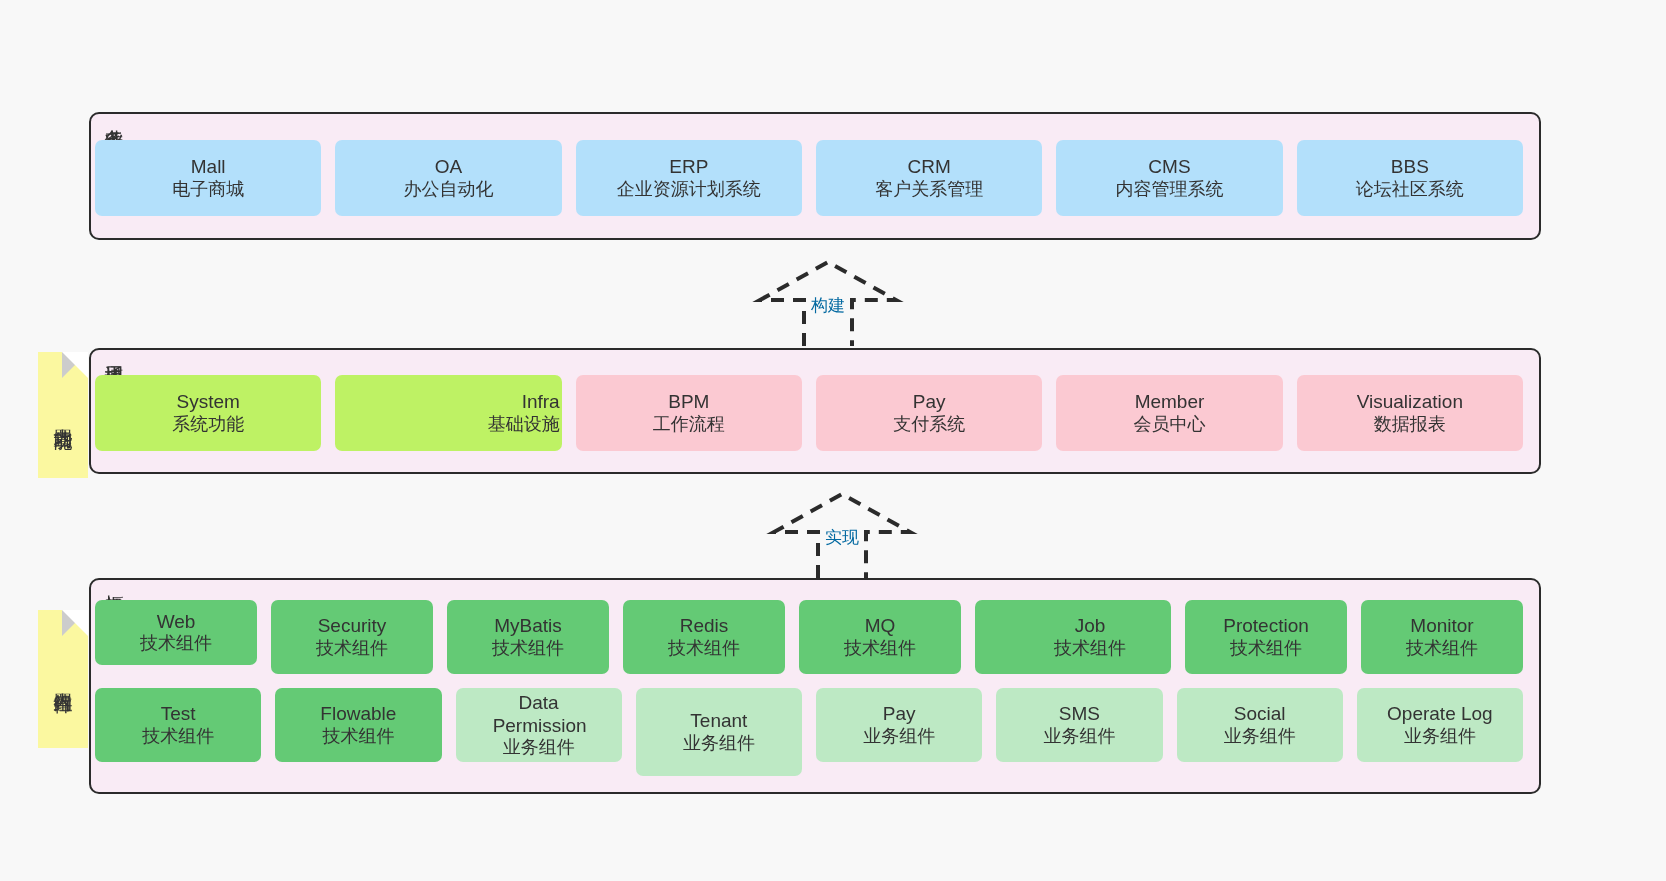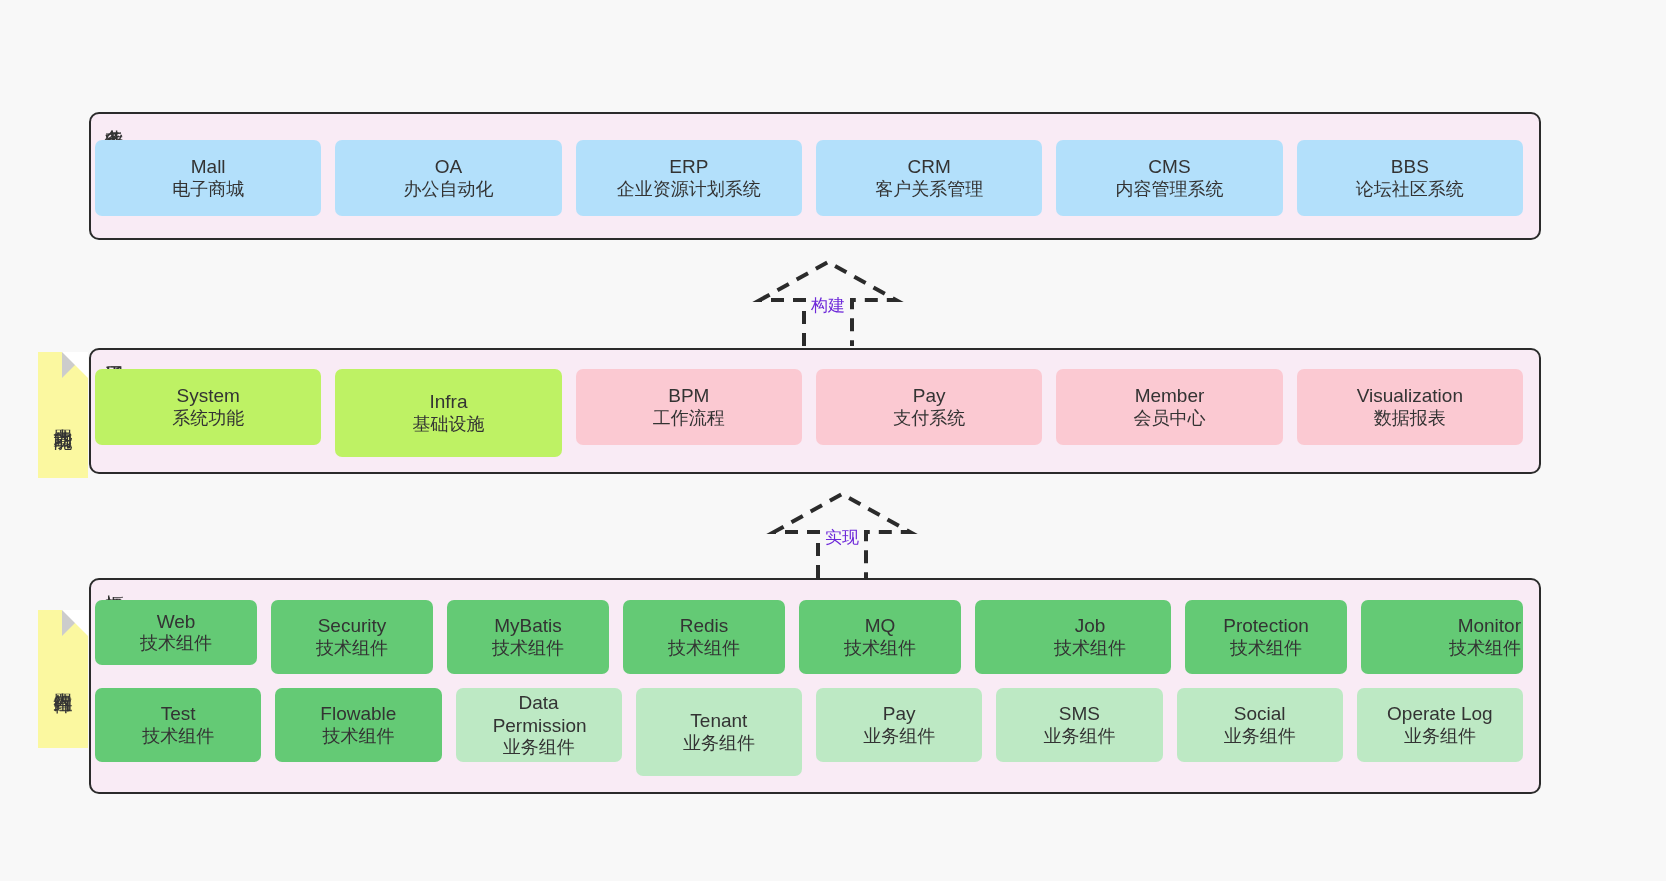--- a/index.html
+++ b/index.html
@@ -111,7 +111,7 @@
     top: 36px;
     text-align: center;
     font-size: 17px;
-    color: #6d28d9;
+    color: #0369a1;
     background: transparent;
   }
 </style>

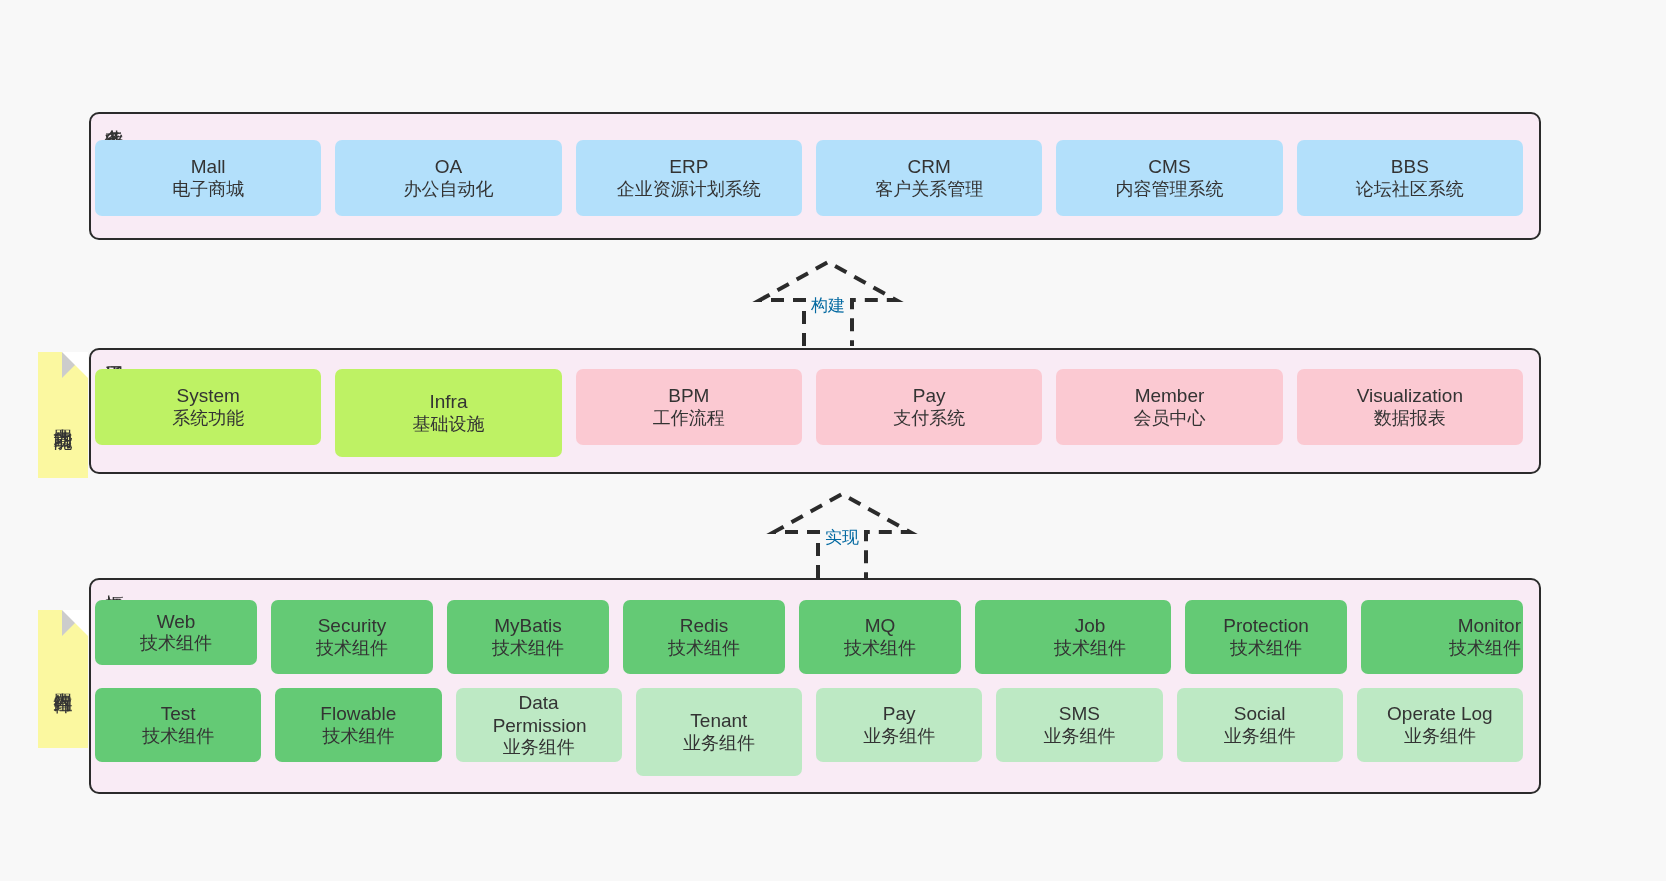--- a/index.html
+++ b/index.html
@@ -171,7 +171,7 @@
           <div class="t-en">System</div>
           <div class="t-cn">系统功能</div>
         </div>
-        <div class="box red-strong" style="height:88px;">
+        <div class="box red-strong" style="height:76px;align-items:flex-end;">
           <div class="t-en">Infra</div>
           <div class="t-cn">基础设施</div>
         </div>

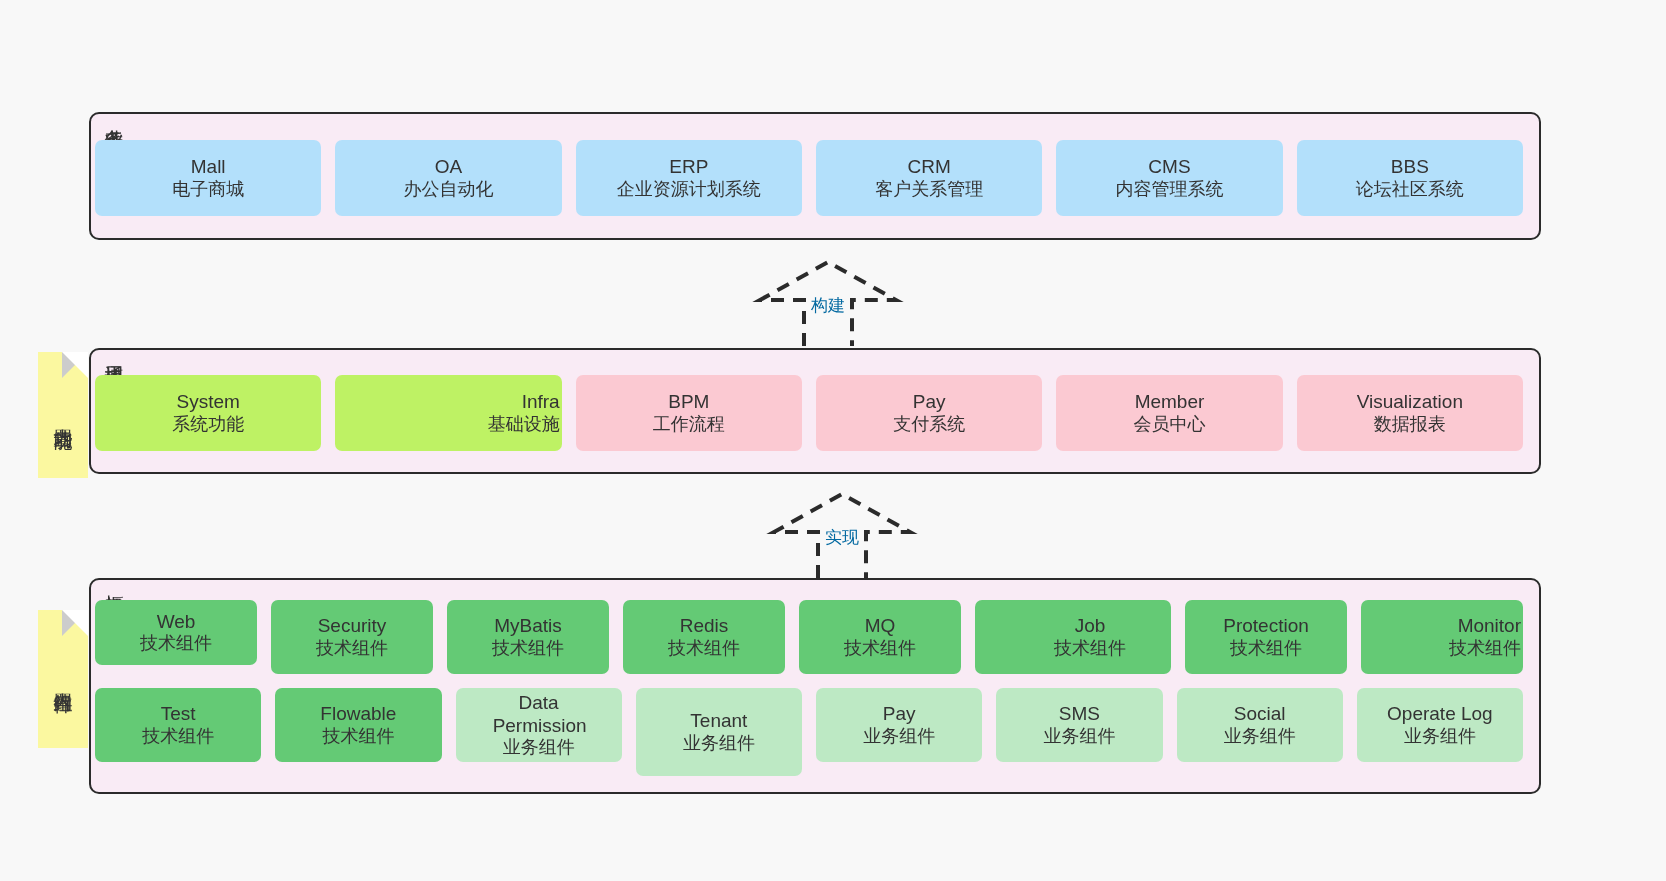--- a/index.html
+++ b/index.html
@@ -239,7 +239,7 @@
           <div class="t-en">Protection</div>
           <div class="t-cn">技术组件</div>
         </div>
-        <div class="box green-strong" style="height:74px;align-items:flex-end;">
+        <div class="box green-strong" style="height:74px;">
           <div class="t-en">Monitor</div>
           <div class="t-cn">技术组件</div>
         </div>

